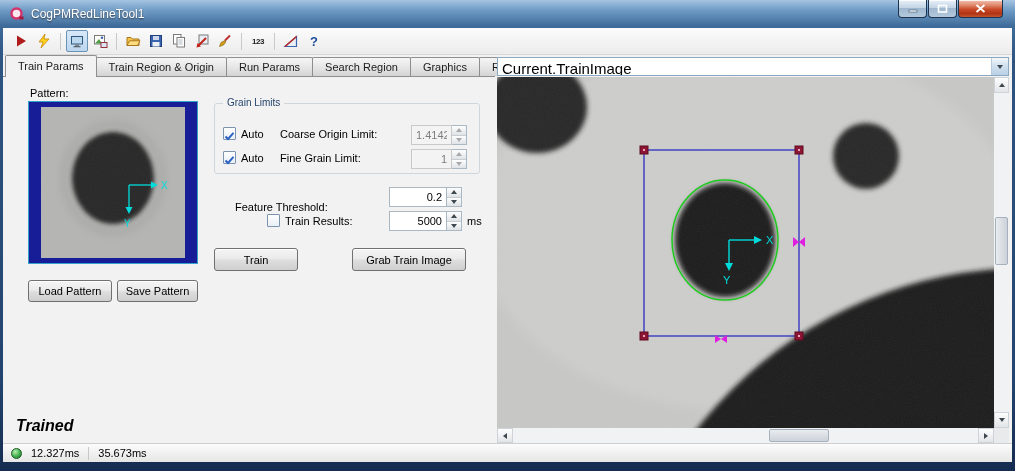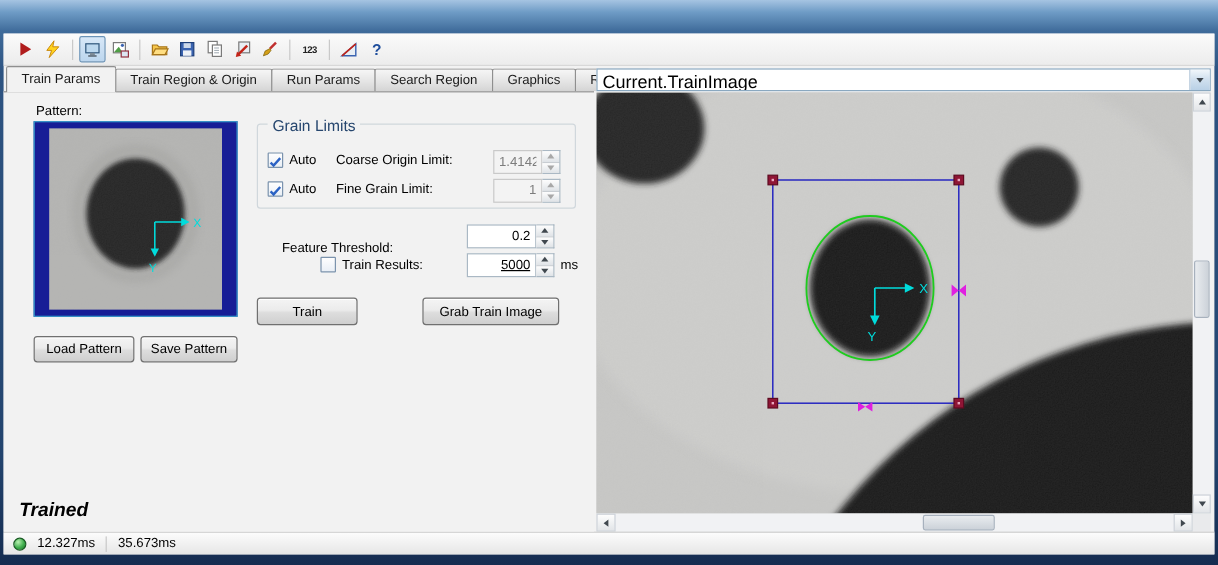--- a/index.html
+++ b/index.html
@@ -83,6 +83,30 @@
 
 <div class="window">
 
+  <div class="titlebar">
+    <svg class="appicon" width="16" height="16" viewBox="0 0 16 16">
+      <circle cx="7.5" cy="7.5" r="5" fill="#fbe9ef" stroke="#d5336b" stroke-width="2.4"></circle>
+      <rect x="10.5" y="10.5" width="4" height="3" fill="#a8173f"></rect>
+    </svg>
+    <span class="title">CogPMRedLineTool1</span>
+    <div class="winbtns">
+      <div class="wbtn">
+        <svg width="10" height="9" viewBox="0 0 10 9">
+            <rect x="1" y="6" width="8" height="2" fill="#fff" stroke="#35506e" stroke-width="0.6"></rect>
+          </svg>
+      </div>
+      <div class="wbtn">
+        <svg width="11" height="9" viewBox="0 0 11 9">
+            <rect x="1.5" y="1.5" width="8" height="6.5" fill="none" stroke="#fff" stroke-width="1.6"></rect>
+          </svg>
+      </div>
+      <div class="wbtn close">
+        <svg width="11" height="9" viewBox="0 0 11 9">
+            <path d="M1.5 1 L9.5 8 M9.5 1 L1.5 8" stroke="#fff" stroke-width="1.8"></path>
+          </svg>
+      </div>
+    </div>
+  </div>
 
   <div class="client">
 

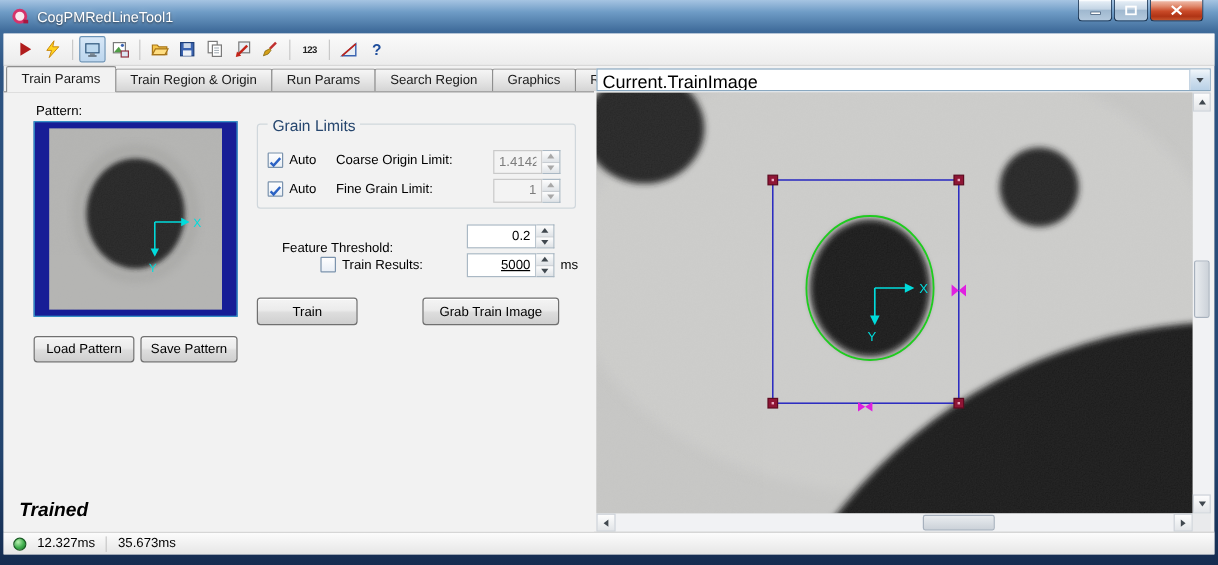--- a/index.html
+++ b/index.html
@@ -40,7 +40,7 @@
     display:flex;align-items:center;justify-content:center;
     background:linear-gradient(#f4f4f4,#ebebeb 45%,#dddddd 55%,#cfcfcf);box-shadow:inset 0 1px 0 #fff;cursor:default}
   .group{position:absolute;left:211px;top:26px;width:266px;height:71px;border:1px solid #d0d7dc;border-radius:3px}
-  .group-title{position:absolute;left:8px;top:-7px;background:#f2f2f2;padding:0 4px;font-size:13px;color:#26466e;white-space:nowrap}
+  .group-title{position:absolute;left:8px;top:-7px;background:#f2f2f2;padding:0 4px;font-size:10px;color:#26466e;white-space:nowrap}
   .cb{position:absolute;width:13px;height:13px;border:1px solid #7b93ad;border-radius:1px;
     background:linear-gradient(#fefefe,#e9eff6)}
   .numbox{position:absolute;height:20px;width:58px;border:1px solid #aab8c4;background:#fff;color:#000;

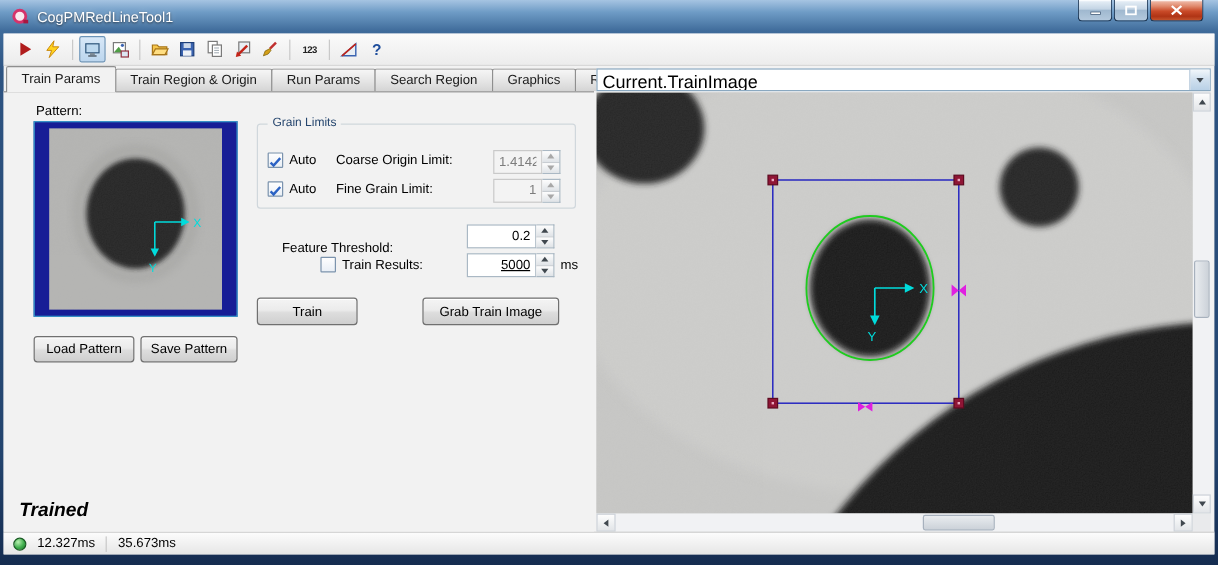--- a/index.html
+++ b/index.html
@@ -286,7 +286,7 @@
 
       <div class="cb" style="left:264px;top:137px"></div>
       <span class="lbl" style="left:282px;top:138px">Train Results:</span>
-      <input class="numbox" style="left: 386px; top: 134px; text-decoration: underline;" value="5000">
+      <input class="numbox" style="left: 386px; top: 134px;" value="5000">
       <div class="spin" style="left:444px;top:134px">
         <div class="spin-half">
             <i class="tri tri-up"></i>

